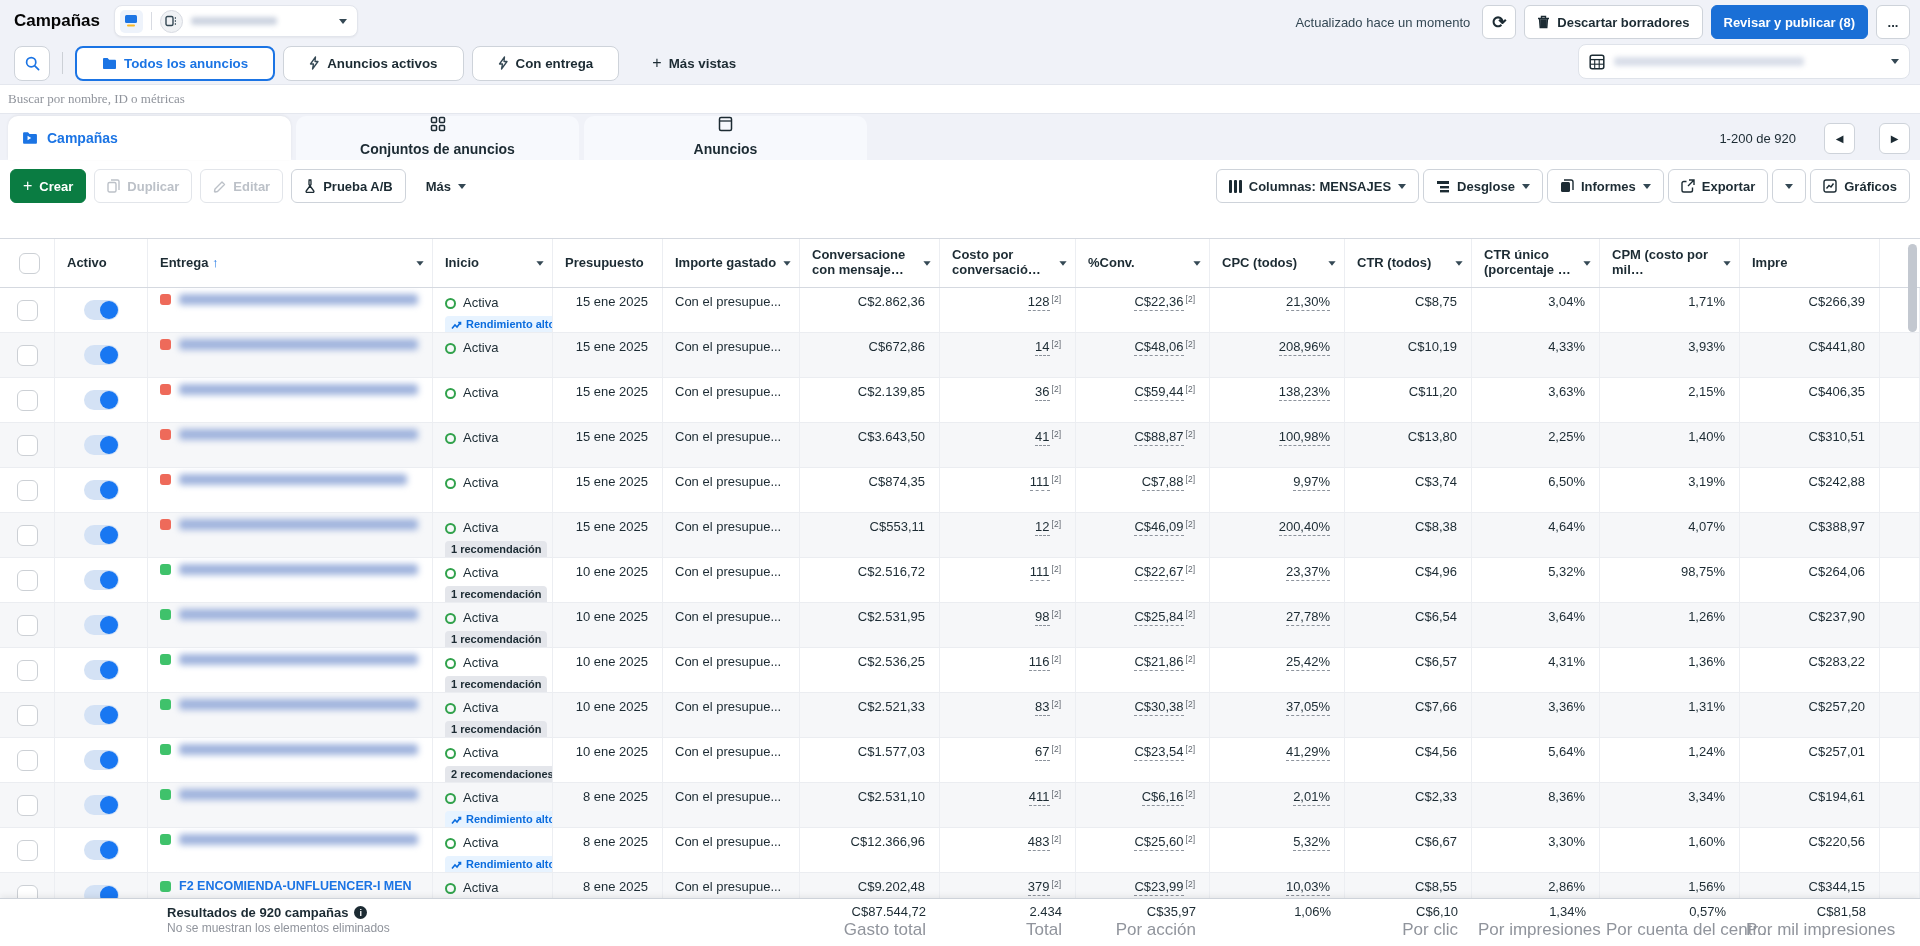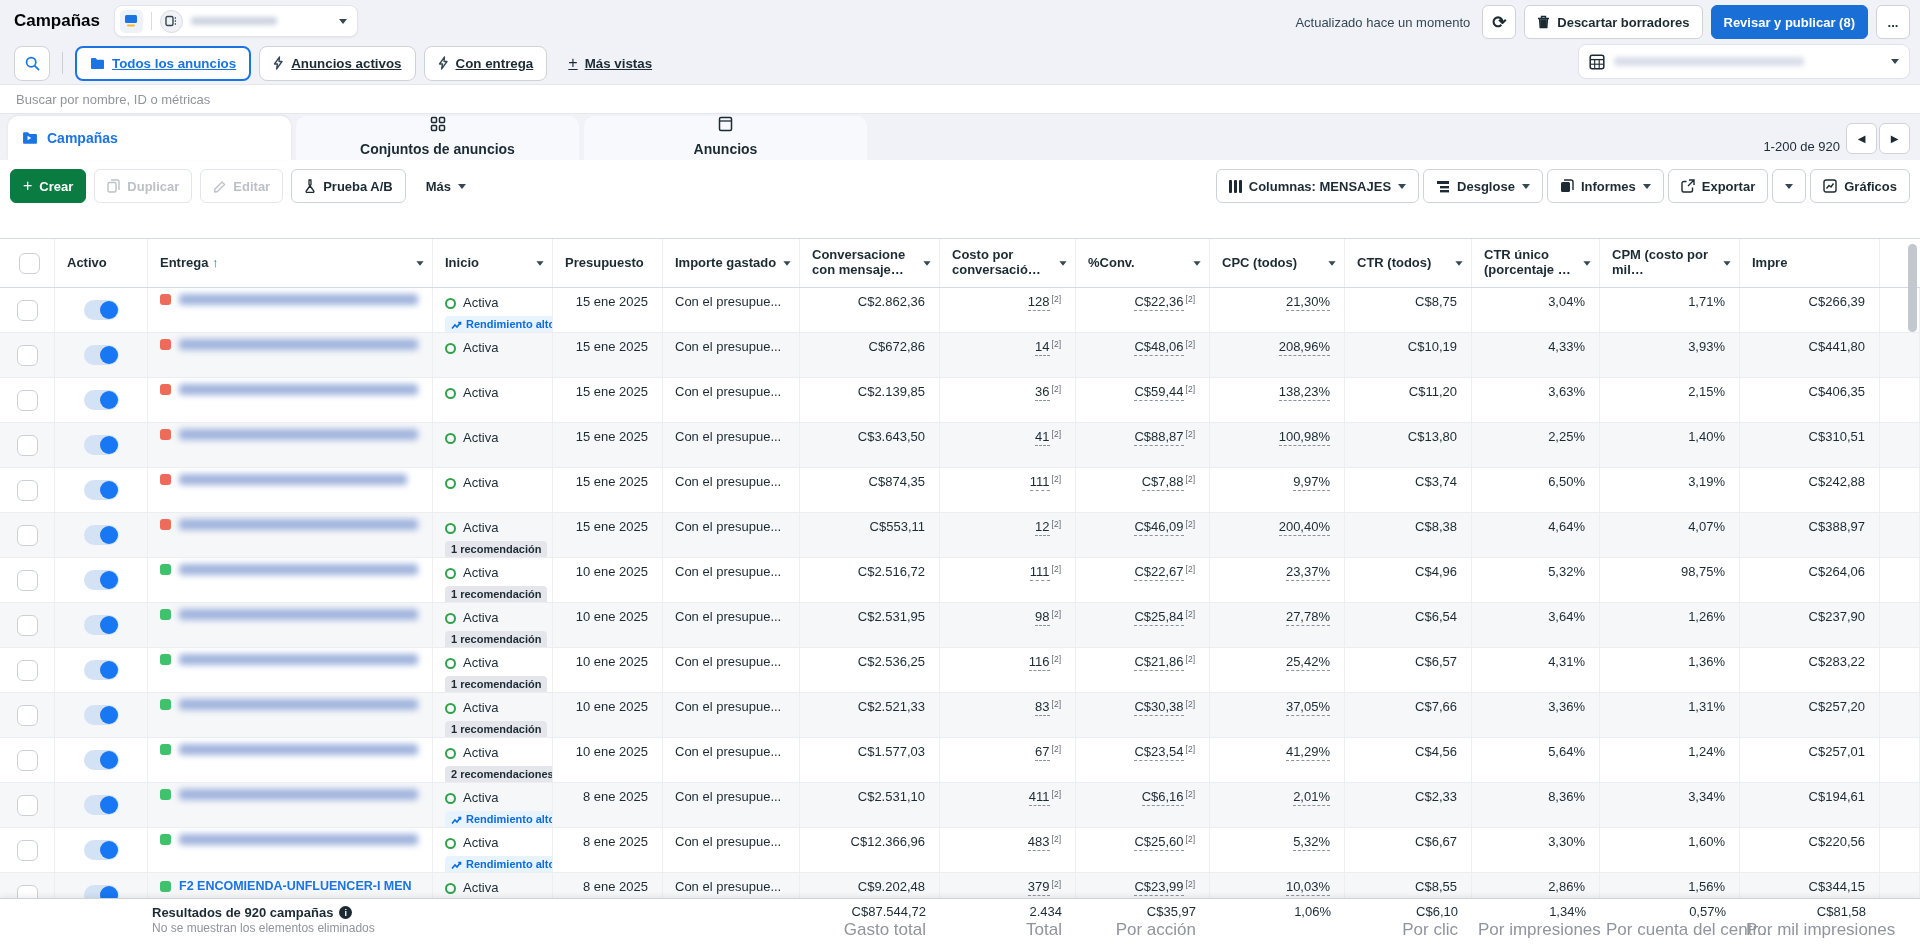--- a/index.html
+++ b/index.html
@@ -26,7 +26,7 @@
   .refresh-glyph { font-size:17px; line-height:1; color:#1c2b33; }
 
   .bar2 { position:absolute; left:0; top:44px; width:1920px; height:38px; display:flex; align-items:center; padding:0 14px; gap:8px; }
-  .pill { display:inline-flex; align-items:center; gap:7px; height:35px; background:#fff; border:1px solid #ced3da; border-radius:8px; padding:0 13px; font-weight:600; color:#1c2b33; cursor:pointer; white-space:nowrap;text-decoration:underline; }
+  .pill { display:inline-flex; align-items:center; gap:7px; height:35px; background:#fff; border:1px solid #ced3da; border-radius:8px; padding:0 25px; font-weight:600; color:#1c2b33; cursor:pointer; white-space:nowrap; }
   .pill.active { border:2px solid #1b74e4; color:#1b74e4; font-weight:700; }
   .pill.ghost { border:none; background:transparent; font-weight:600; }
   .vdiv { width:1px; height:22px; background:#ccd0d6; margin:0 4px; }

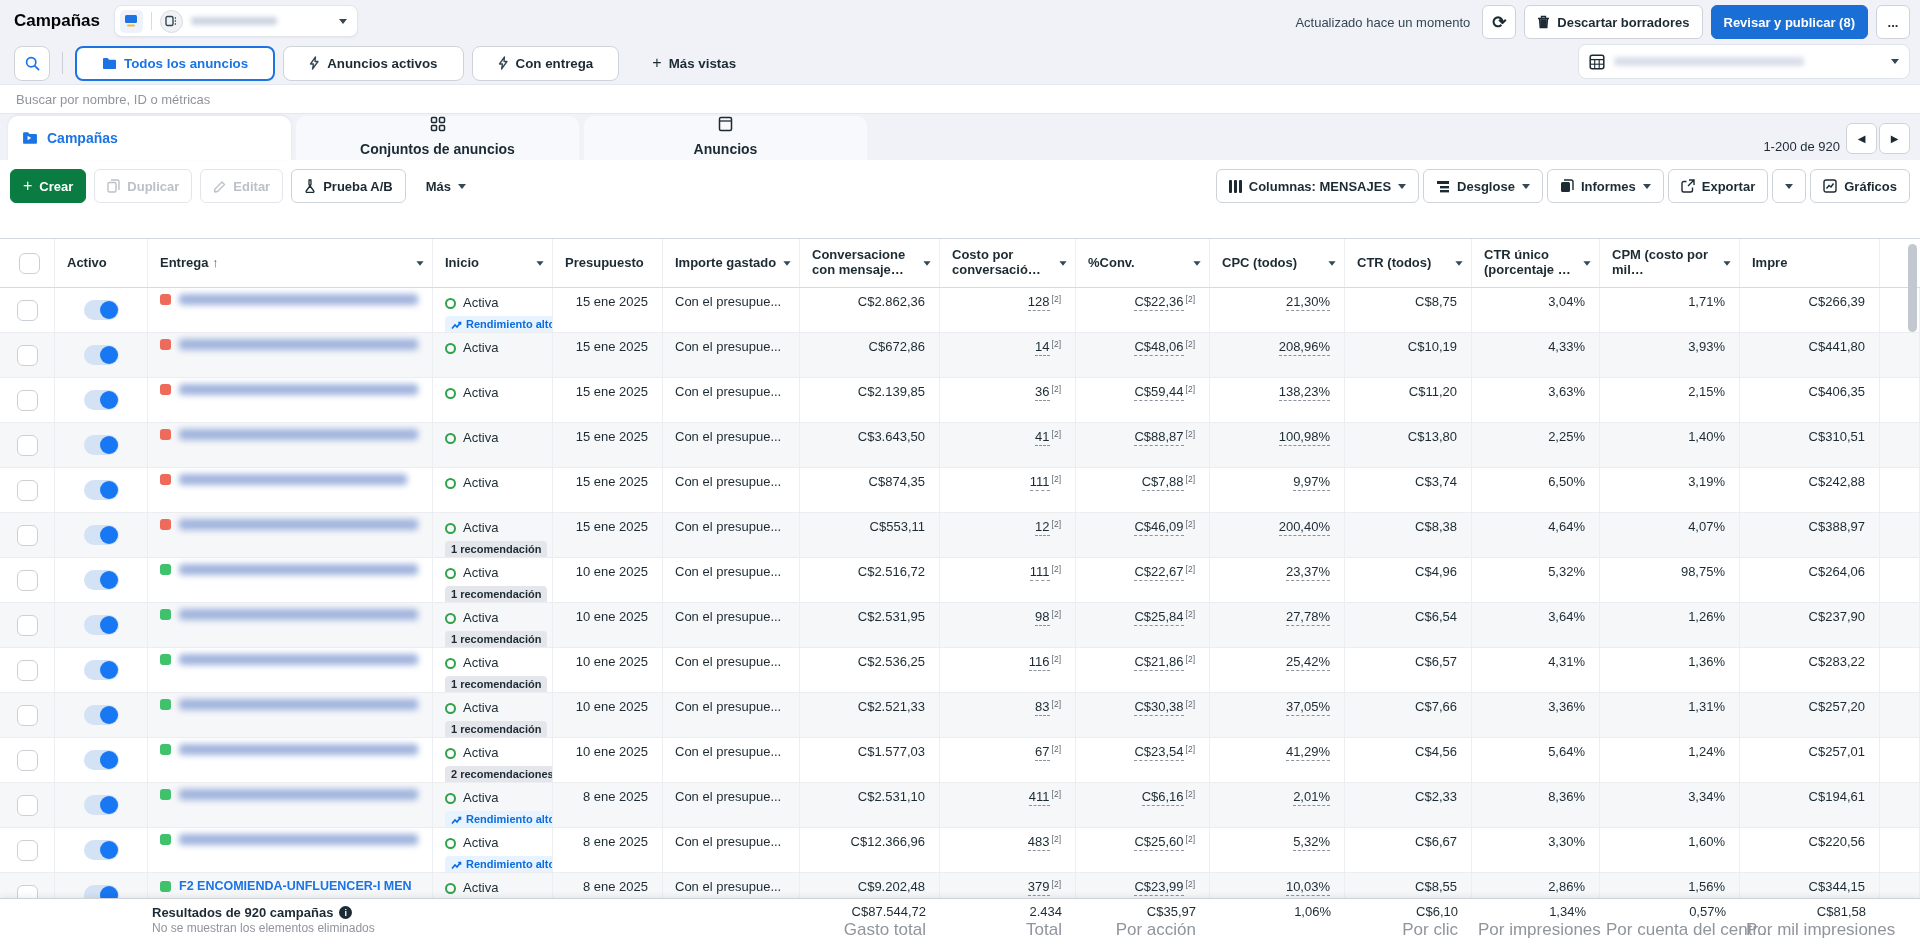--- a/index.html
+++ b/index.html
@@ -33,7 +33,7 @@
   .date-dd { position:absolute; right:10px; top:44px; display:flex; align-items:center; gap:9px; height:35px; width:332px; background:#fff; border:1px solid #dfe3ea; border-radius:8px; padding:0 10px; }
   .date-blur { width:190px; height:9px; background:#d9dee9; }
 
-  .searchbar { position:absolute; left:0; top:84px; width:1920px; height:30px; background:#fff; border-top:1px solid #e4e7ee; border-bottom:1px solid #e4e7ee; display:flex; align-items:center; padding:0 16px; }
+  .searchbar { position:absolute; left:0; top:84px; width:1920px; height:30px; background:#fff; border-top:1px solid #e4e7ee; border-bottom:1px solid #e4e7ee; display:flex; align-items:center; padding:0 8px;font-family:Liberation Serif, serif; }
   .searchbar input { border:none; outline:none; width:100%; font-size:13px; font-family:inherit; color:#1c2b33; background:transparent; }
   .searchbar input::placeholder { color:#90949c; }
 

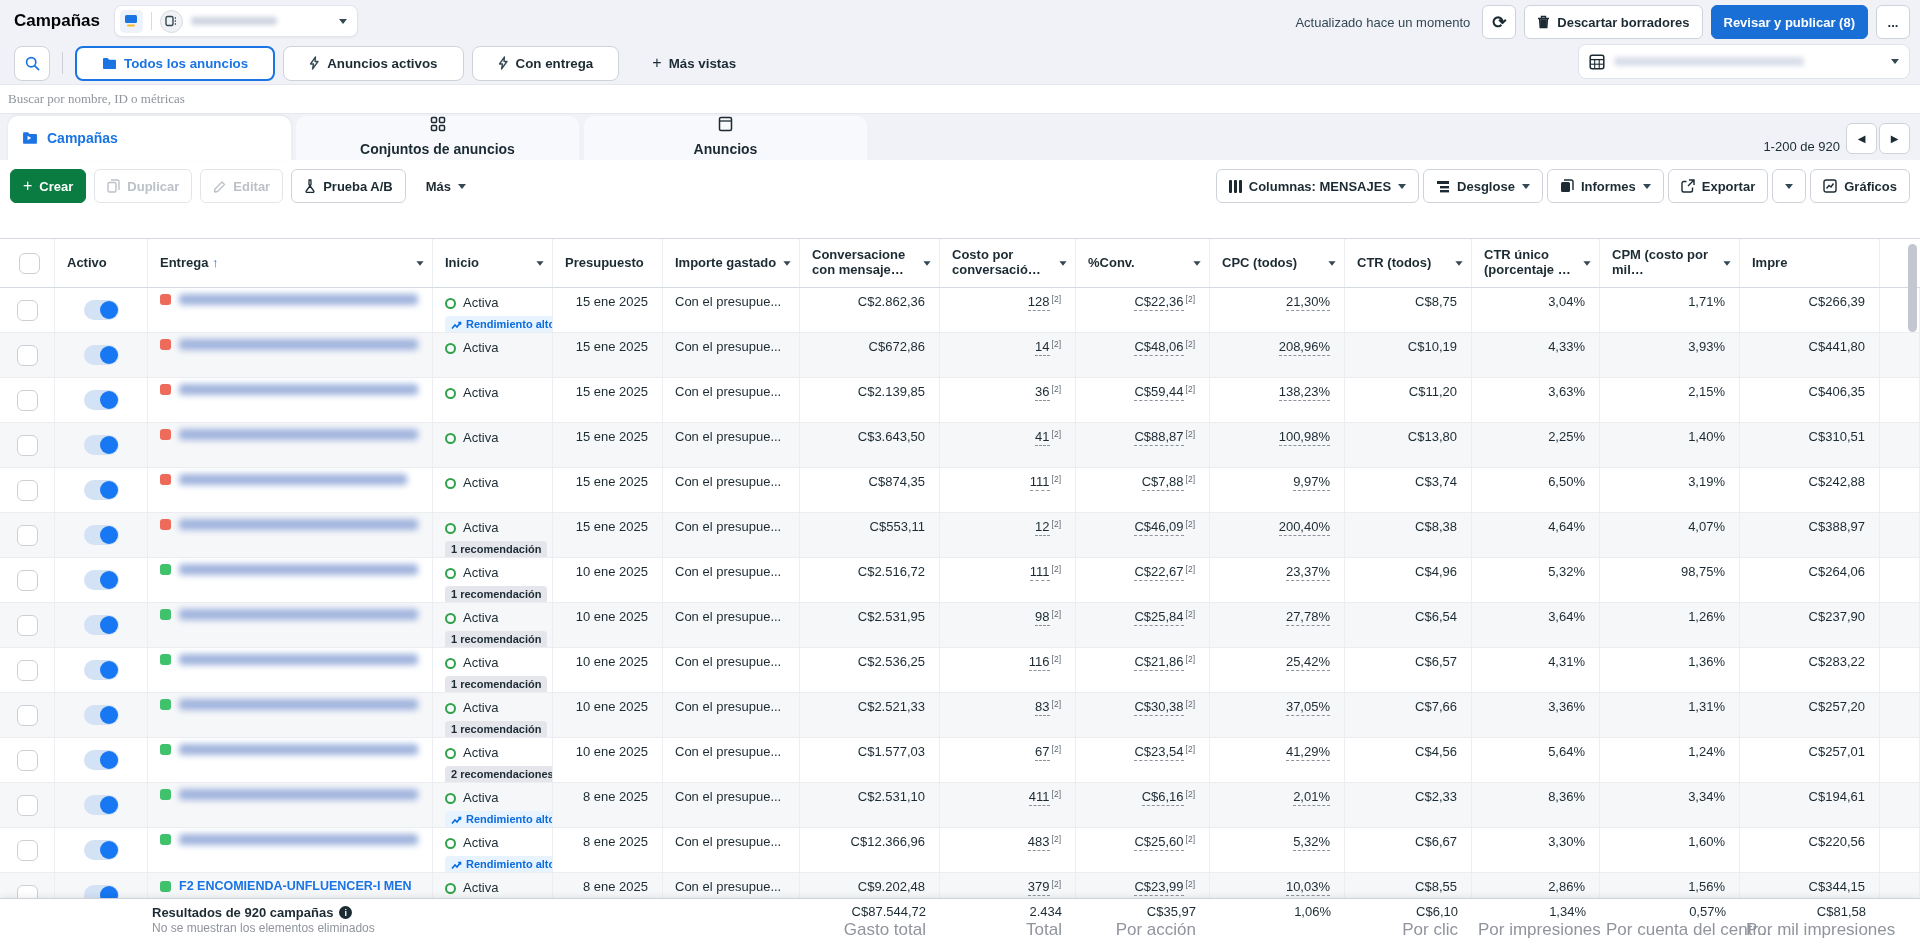--- a/index.html
+++ b/index.html
@@ -42,7 +42,7 @@
   .tab { position:absolute; top:0; height:44px; width:283px; border-radius:10px 10px 0 0; display:flex; align-items:center; gap:9px; padding:0 14px; font-size:14px; font-weight:700; cursor:pointer; }
   .tab.active { background:#fff; color:#1b74e4; box-shadow:0 -1px 3px rgba(0,0,0,.06); z-index:3; }
   .tab.idle { background:#f7f9fd; color:#1c2b33; z-index:1;flex-direction:column; }
-  .pagination { position:absolute; right:10px; top:7px; display:flex; align-items:flex-end; gap:2px;margin-left:10px; }
+  .pagination { position:absolute; right:10px; top:7px; display:flex; align-items:center; gap:24px;margin-left:10px; }
   .pag-text { font-size:13px; color:#1c2b33; margin-right:4px; }
   .pag-btn { width:31px; height:31px; background:#fff; border:1px solid #ced3da; border-radius:6px; display:flex; align-items:center; justify-content:center; font-size:10px; color:#1c2b33; cursor:pointer; }
 

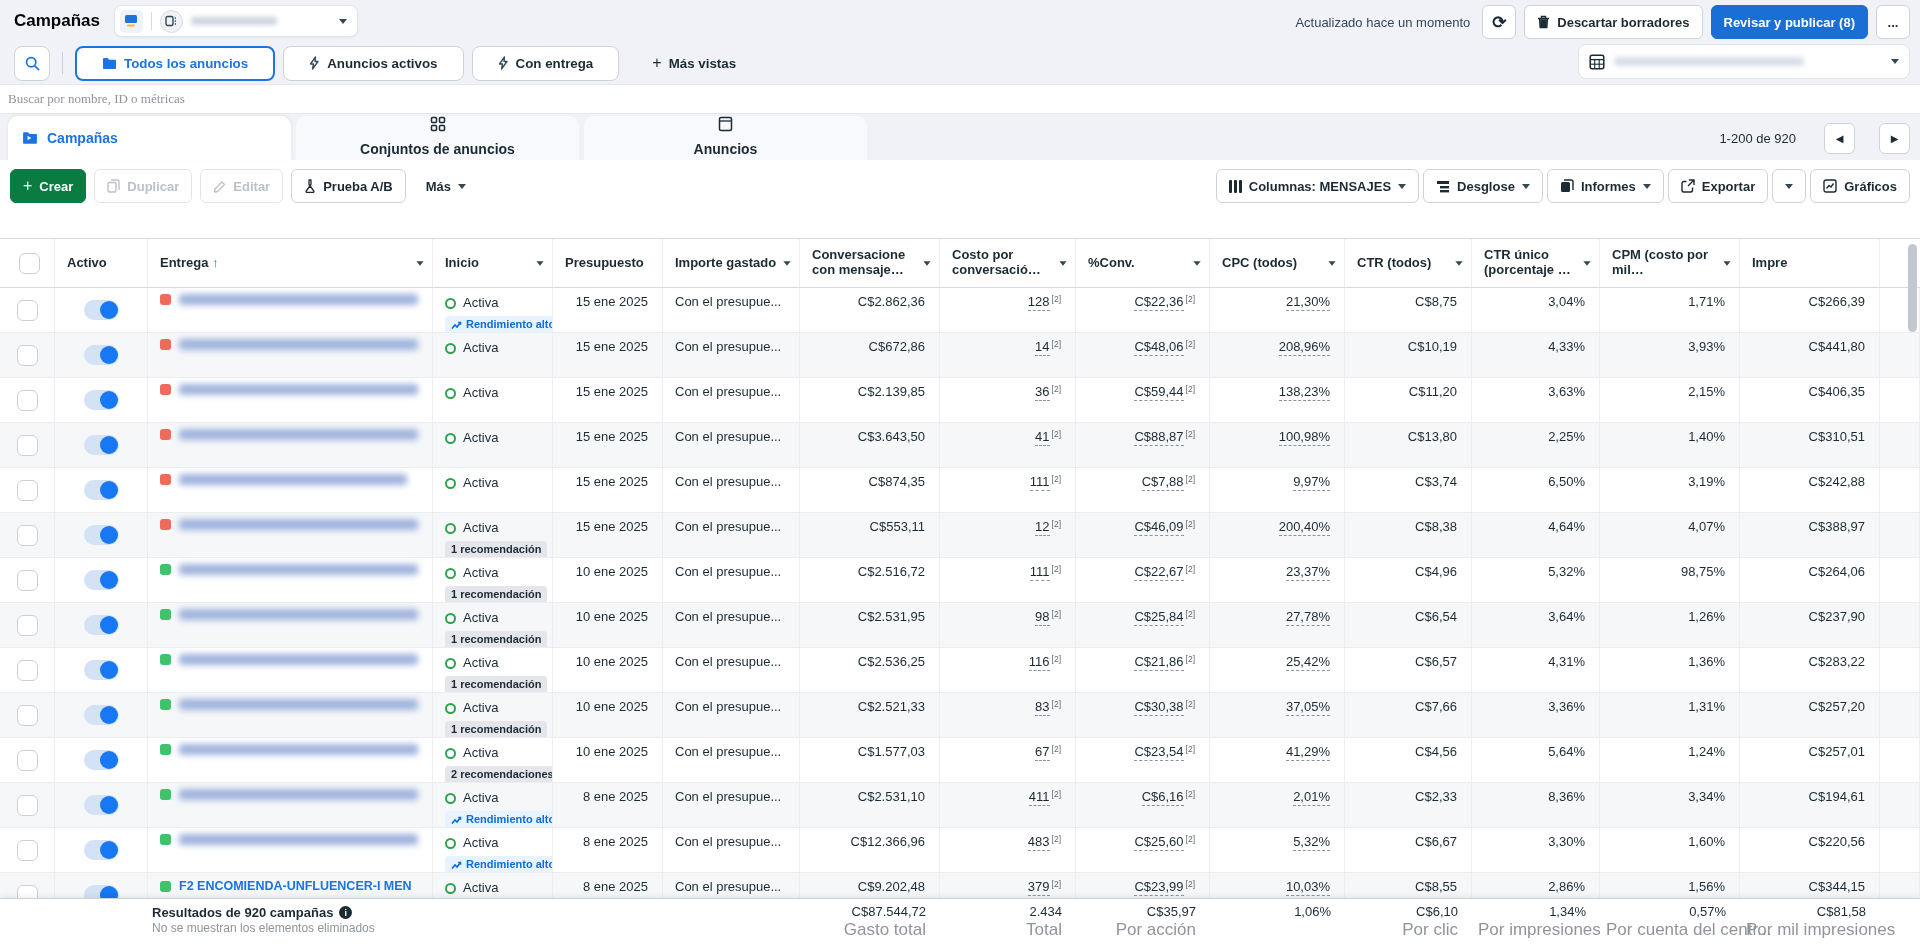--- a/index.html
+++ b/index.html
@@ -92,7 +92,7 @@
   
   .tfoot { position:absolute; left:0; bottom:0; width:1920px; height:48px; background:#fff; border-top:1px solid #ced3da; box-shadow:0 -2px 6px rgba(0,0,0,.07); }
   .tfoot .trow { height:48px; }
-  .f-results { grid-column:3 / span 2; padding:6px 8px 0 4px; white-space:nowrap; }
+  .f-results { grid-column:3 / span 2; padding:6px 8px 0 4px; white-space:nowrap;margin-left:15px; }
   .f-results .r1 { font-weight:700; font-size:13px; display:flex; align-items:center; gap:6px; }
   .info-i { width:13px; height:13px; border-radius:50%; background:#1c2b33; color:#fff; font-size:9px; font-weight:700; display:inline-flex; align-items:center; justify-content:center; font-style:normal; }
   .f-results .r2 { color:#90949c; font-size:12px; margin-top:1px; }

